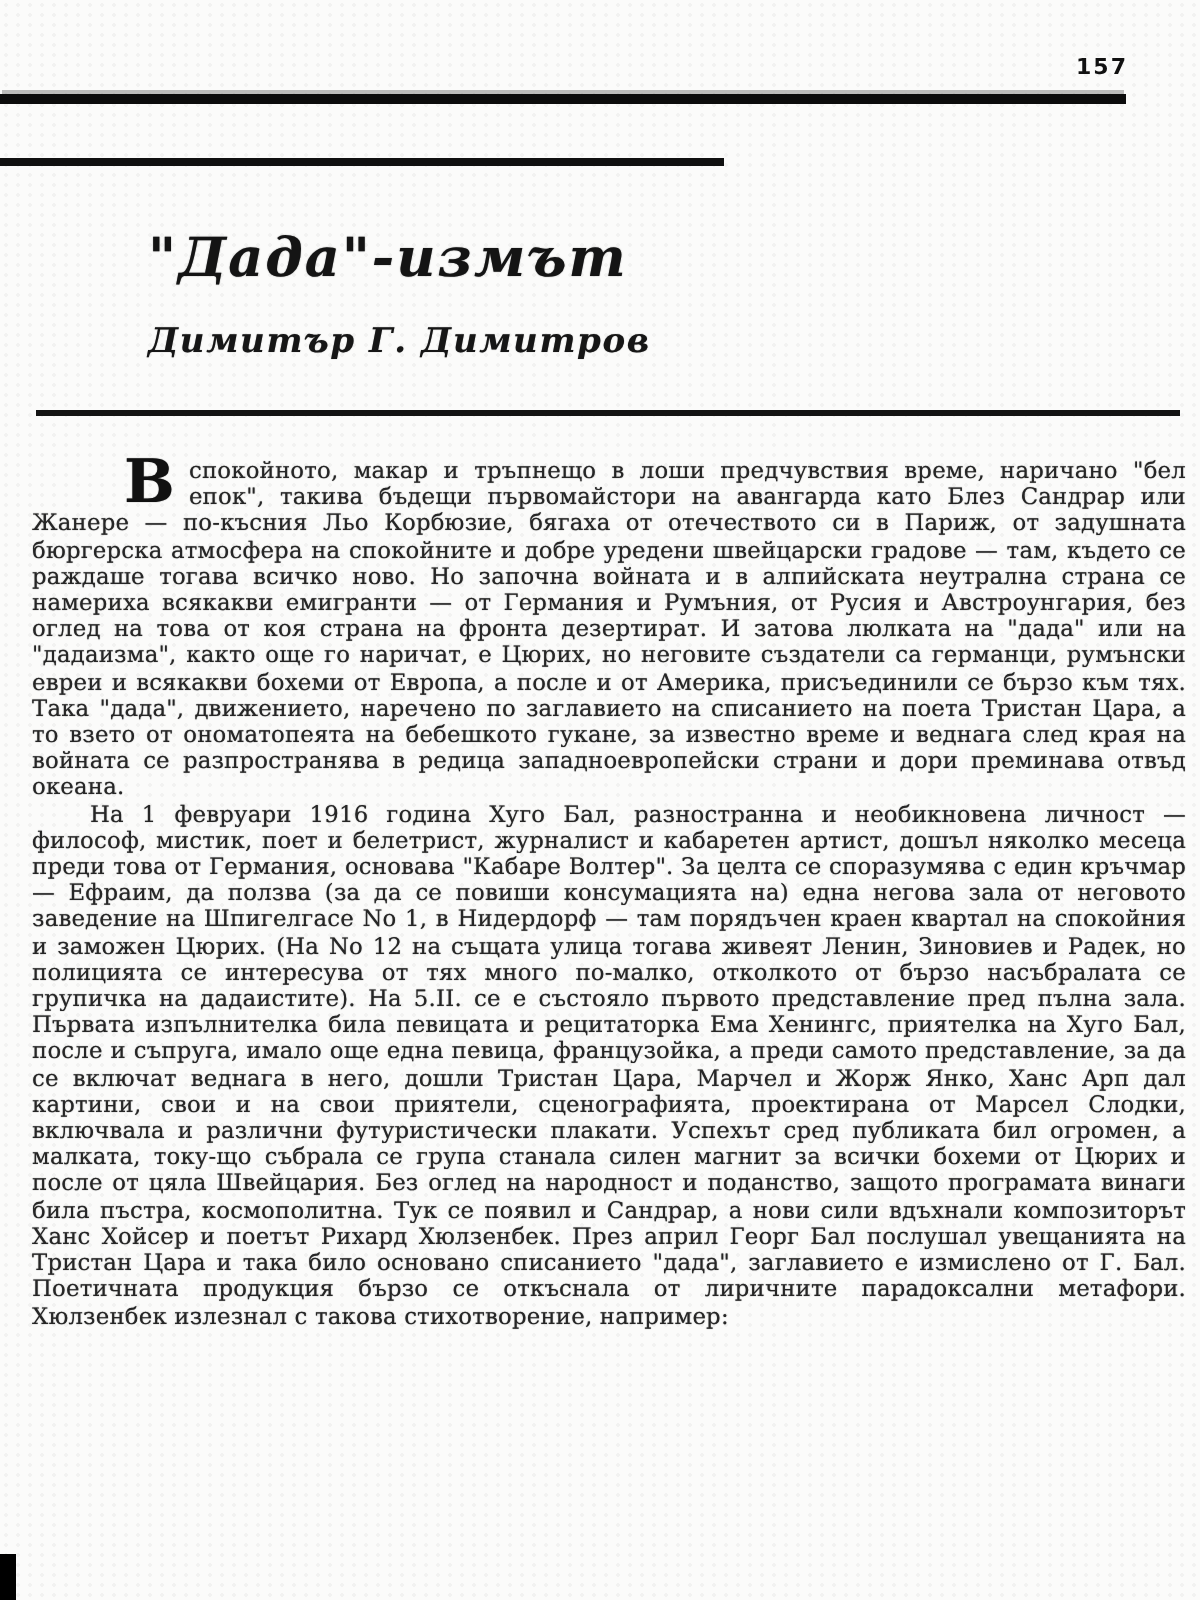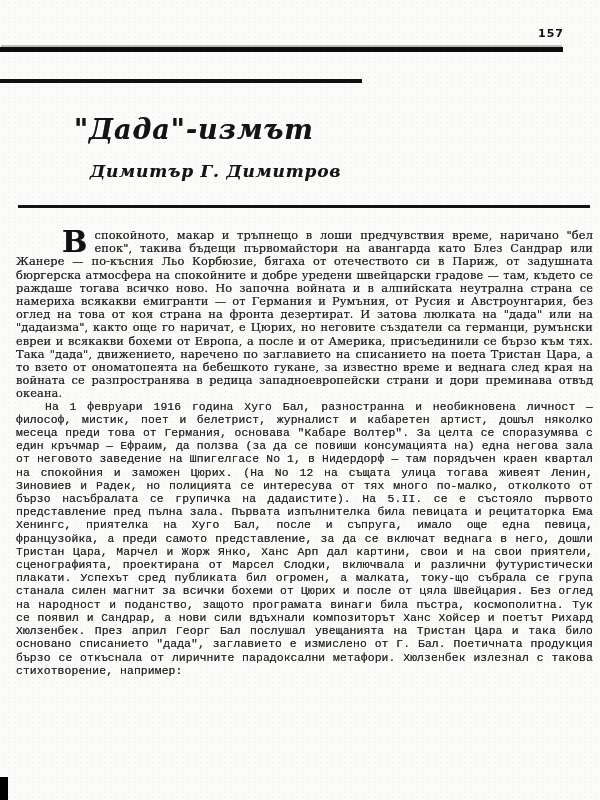--- a/index.html
+++ b/index.html
@@ -53,7 +53,6 @@
     font-size: 17px; letter-spacing: 0.8px;
     color: #161616;
     text-shadow: 0 0 0.5px rgba(0,0,0,0.5);
-    margin-left: 16px;
   }
   .rule-title {
     position: absolute; top: 205px; left: 18px;

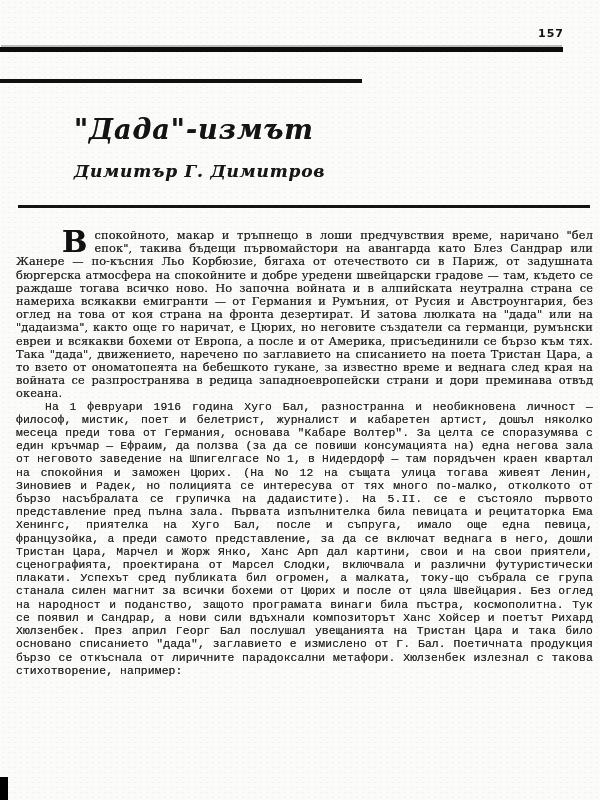--- a/index.html
+++ b/index.html
@@ -75,7 +75,7 @@
     padding: 1px 7px 0 46px;
     color: #111;
   }
-  .para-indent { text-indent: 29px; font-family: Liberation Mono, monospace; }
+  .para-indent { text-indent: 29px; }
   .corner-mark {
     position: absolute; left: 0; bottom: 0;
     width: 8px; height: 23px; background: #000;

